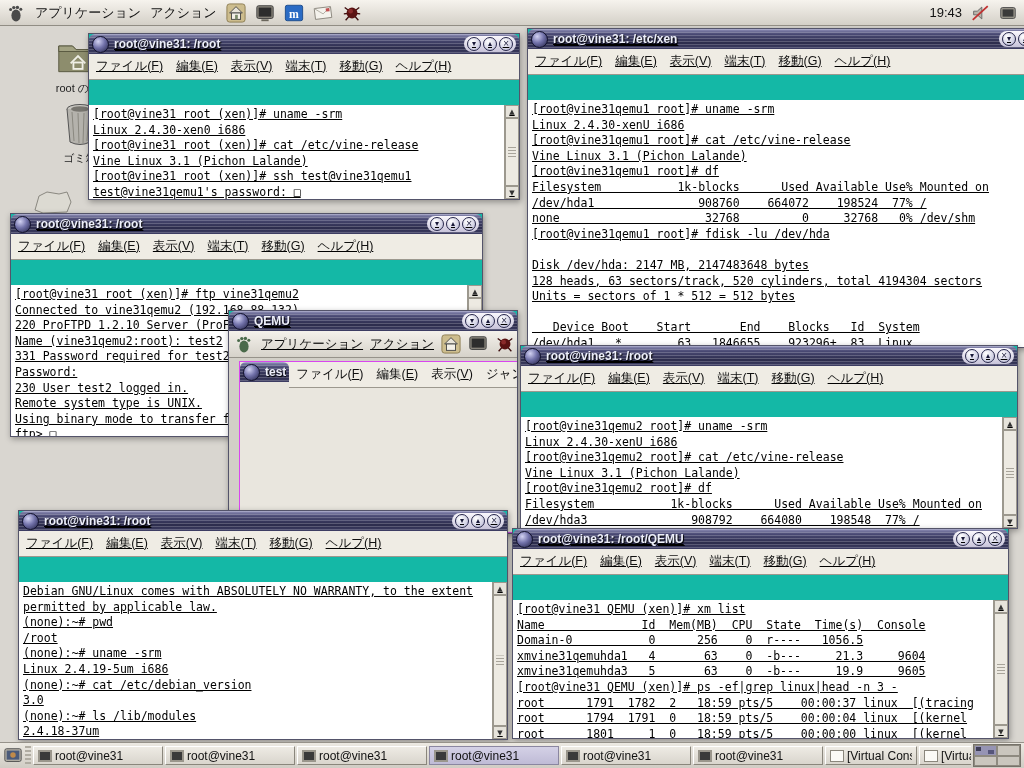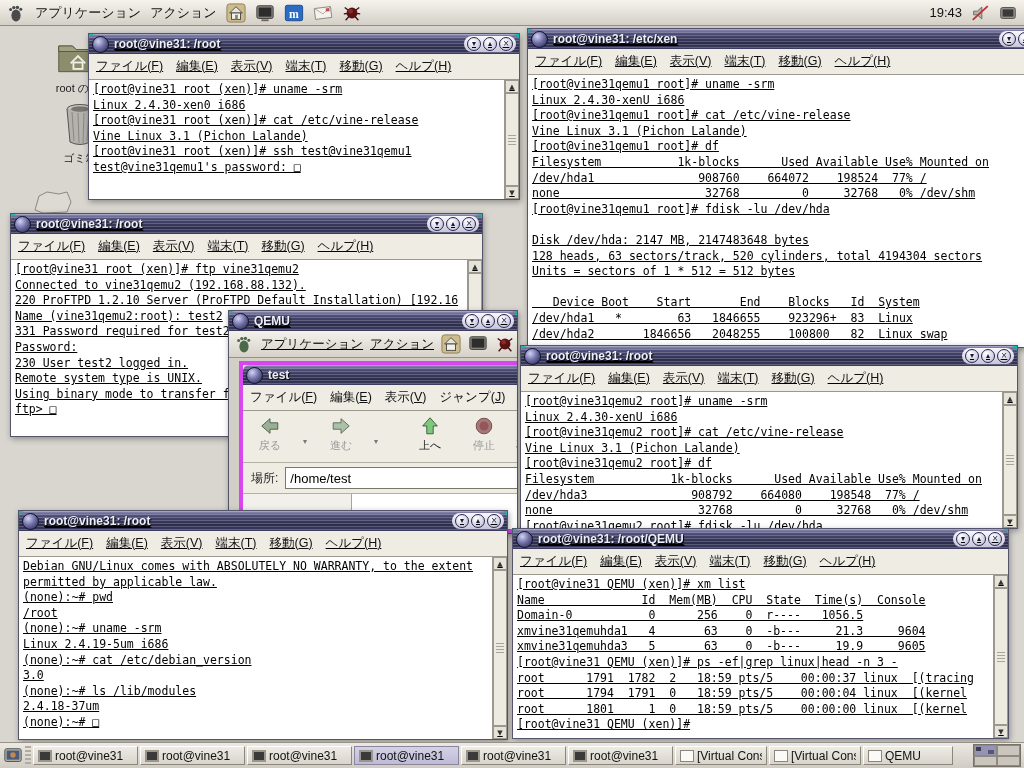--- a/index.html
+++ b/index.html
@@ -34,7 +34,7 @@
   .mbar{height:25px;flex:none;background:#efece4;border-bottom:1px solid #9c988e;display:flex;
         align-items:center;padding:0 7px;gap:13px;white-space:nowrap;overflow:hidden;}
   .mi{font-size:12.5px;color:#111;}
-  .tbody{flex:1;min-height:0;display:flex;background:#fff;}
+  .tbody{flex:1;min-height:0;display:flex;background:#fff;margin-top:25px;}
   .term-text{flex:1;margin:0;padding:2px 4px;font-family:"DejaVu Sans Mono",monospace;
              font-size:11.5px;line-height:15.6px;color:#000;overflow:hidden;background:#fff;}
   .scroll{width:14px;flex:none;display:flex;flex-direction:column;background:#d6d2ca;border-left:1px solid #9c988e;}

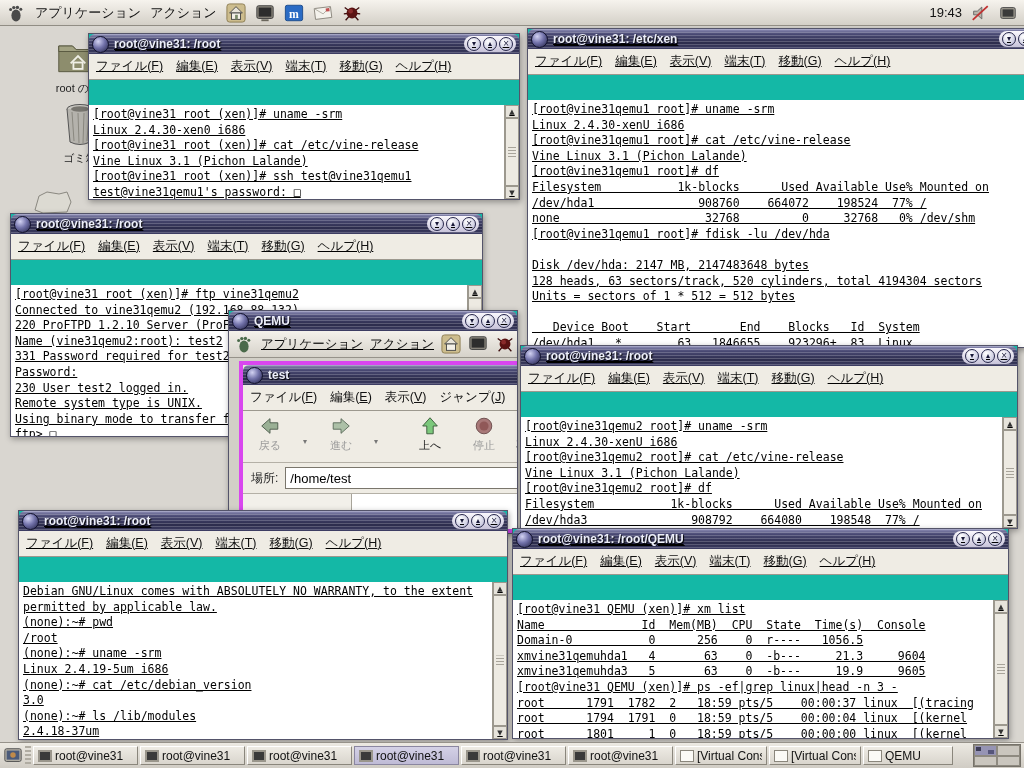--- a/index.html
+++ b/index.html
@@ -56,8 +56,8 @@
   .ipanel{height:26px;background:linear-gradient(#f4f1eb,#d6d2ca);border-bottom:1px solid #96928a;
           display:flex;align-items:center;gap:7px;padding:0 5px;white-space:nowrap;overflow:hidden;}
   .ipanel .pmenu{font-size:12.5px;}
-  .nwin{position:absolute;left:10px;top:30px;width:310px;bottom:0;display:flex;flex-direction:column;
-        background:#e9e6de;border:4px solid #d946ef;}
+  .nwin{position:absolute;left:10px;top:30px;width:310px;bottom:0;display:flex;
+        background:#e9e6de;border:1px solid #d946ef;}
   .ntb{flex:none;display:flex;align-items:flex-start;gap:12px;padding:4px 6px 2px 6px;background:#efece4;
        border-bottom:1px solid #b4b0a6;height:52px;box-sizing:border-box;}
   .nti{display:flex;flex-direction:column;align-items:center;width:42px;flex:none;}

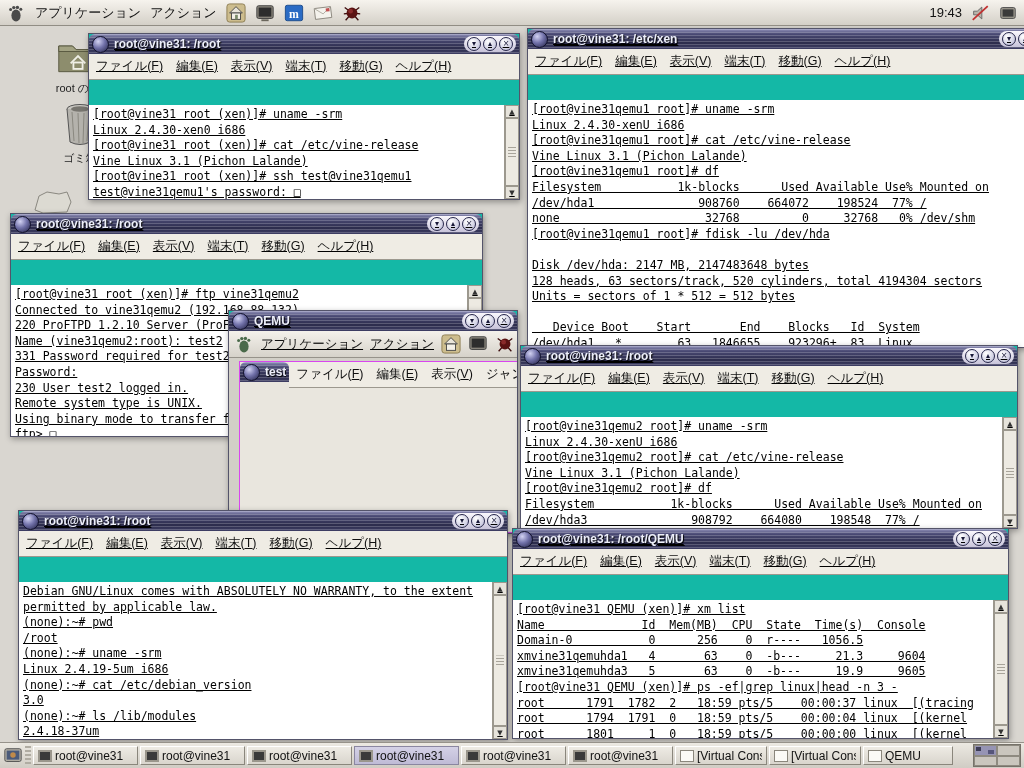--- a/index.html
+++ b/index.html
@@ -79,7 +79,7 @@
   .tbtn{height:19px;display:flex;align-items:center;gap:3px;padding:0 4px;box-sizing:border-box;
         background:linear-gradient(#eeebe4,#d9d5cd);border:1px solid #fff;border-right-color:#8a867c;
         border-bottom-color:#8a867c;font-size:12px;color:#111;white-space:nowrap;overflow:hidden;flex:none;}
-  .tbtn.w112{width:105px;text-align:center;} .tbtn.w92{width:92px;} .tbtn.w90{width:90px;}
+  .tbtn.w112{width:130px;text-align:center;} .tbtn.w92{width:92px;} .tbtn.w90{width:90px;}
   .tbtn.active{background:linear-gradient(#d4d1e6,#bfbbd6);border:1px solid #8a86a0;}
   .tbi{width:14px;height:12px;flex:none;}
   .tbi-term{background:#3a3a3a;border:2px solid #9a968c;box-sizing:border-box;}

